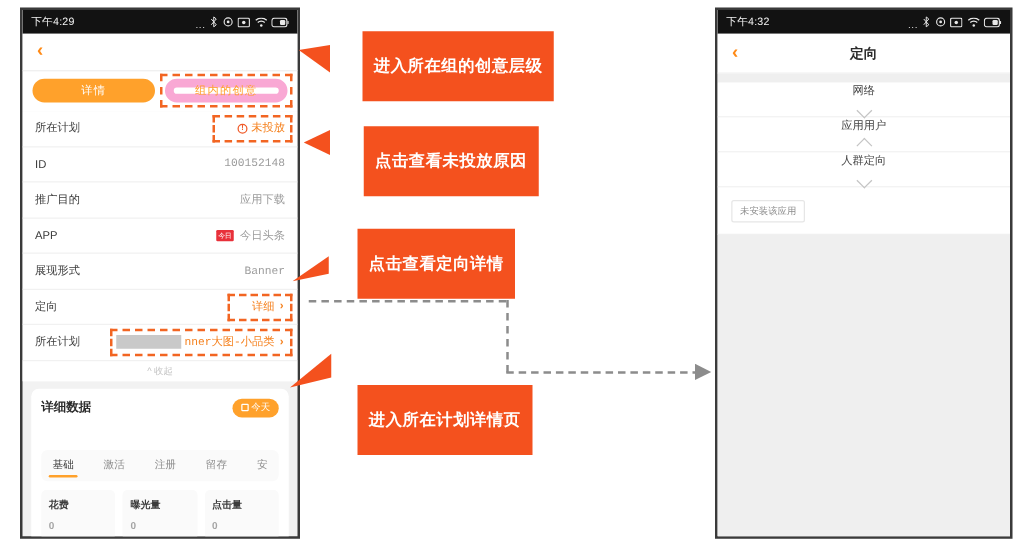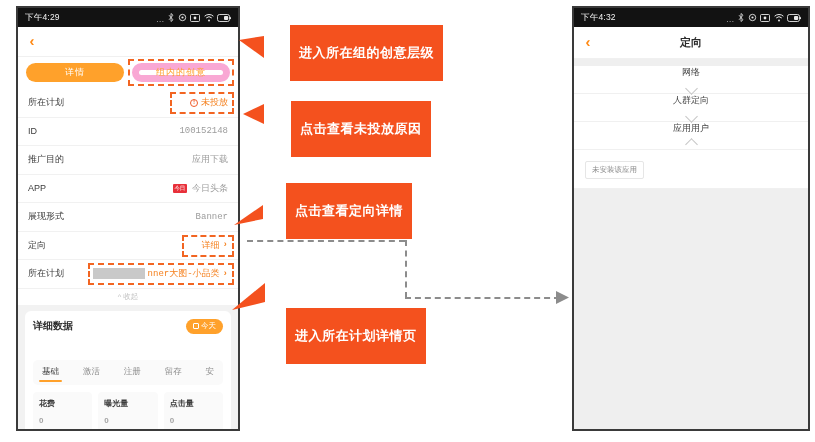--- a/index.html
+++ b/index.html
@@ -350,12 +350,12 @@
       <span class="caret"></span>
     </div>
     <div class="r-row">
+      <span>应用用户</span>
+      <span class="caret up"></span>
+    </div>
+    <div class="r-row">
       <span>人群定向</span>
       <span class="caret"></span>
-    </div>
-    <div class="r-row">
-      <span>应用用户</span>
-      <span class="caret up"></span>
     </div>
     <div class="tagwrap">
       <span class="tag">未安装该应用</span>

